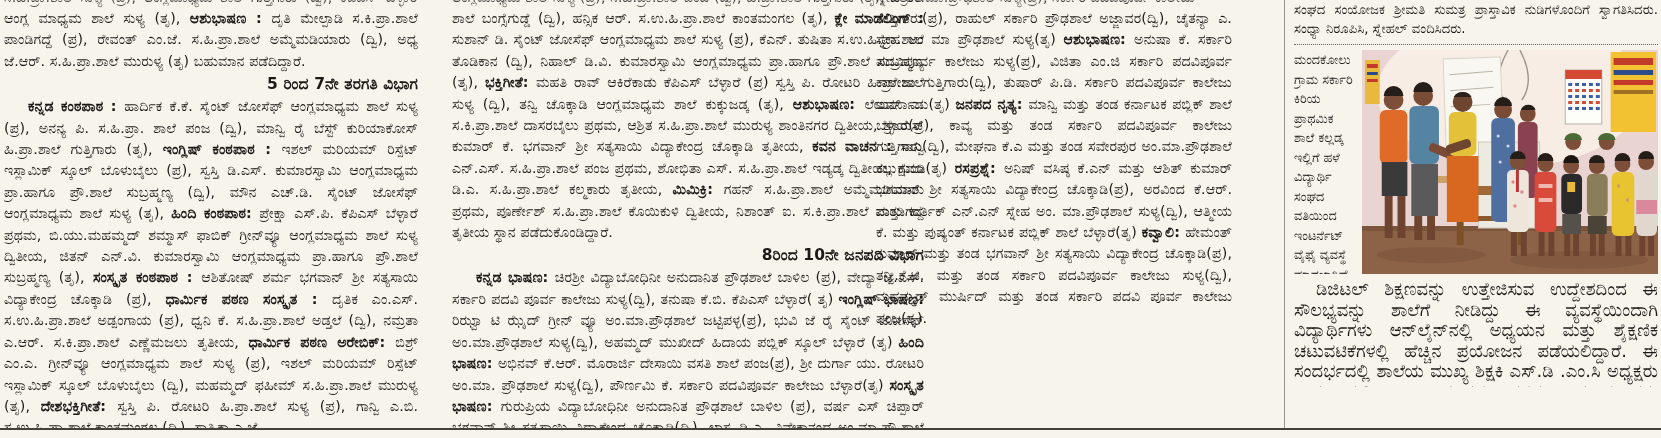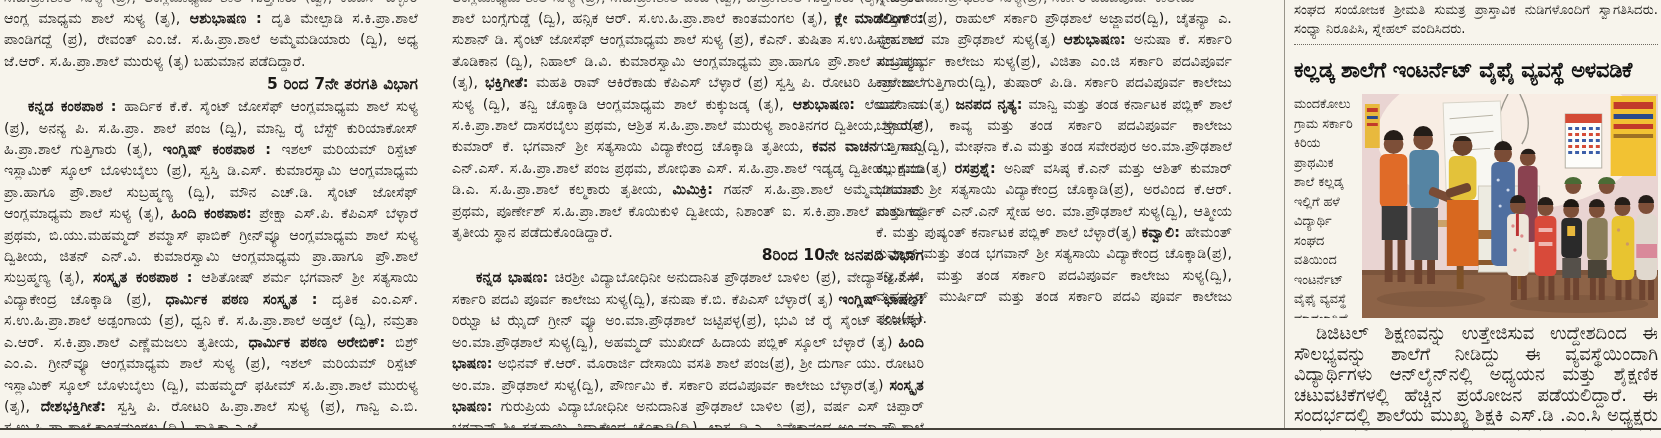--- a/index.html
+++ b/index.html
@@ -121,7 +121,6 @@
 <div class="right">
   <div class="intro">ಸಂಘದ ಸಂಯೋಜಕ ಶ್ರೀಮತಿ ಸುಮತ್ರ ಪ್ರಾಸ್ತಾವಿಕ ನುಡಿಗಳೊಂದಿಗೆ ಸ್ವಾಗತಿಸಿದರು. ಸಂಧ್ಯಾ ನಿರೂಪಿಸಿ, ಸ್ನೇಹಲ್ ವಂದಿಸಿದರು.</div>
   <hr class="dotted-rule">
-  <div class="headline">ಕಲ್ಲಡ್ಕ ಶಾಲೆಗೆ ಇಂಟರ್ನೆಟ್ ವೈಫೈ ವ್ಯವಸ್ಥೆ ಅಳವಡಿಕೆ</div>
 
   <div class="article-row">
     <div class="side-caption">ಮಂದಕೋಲು ಗ್ರಾಮ ಸರ್ಕಾರಿ ಕಿರಿಯ ಪ್ರಾಥಮಿಕ ಶಾಲೆ ಕಲ್ಲಡ್ಕ ಇಲ್ಲಿಗೆ ಹಳೆ ವಿದ್ಯಾರ್ಥಿ ಸಂಘದ ವತಿಯಿಂದ ಇಂಟರ್ನೆಟ್ ವೈಫೈ ವ್ಯವಸ್ಥೆ ಮಾಡಲಾಗಿದೆ ಒದಗಿಸಲಾಯಿತು.</div>

